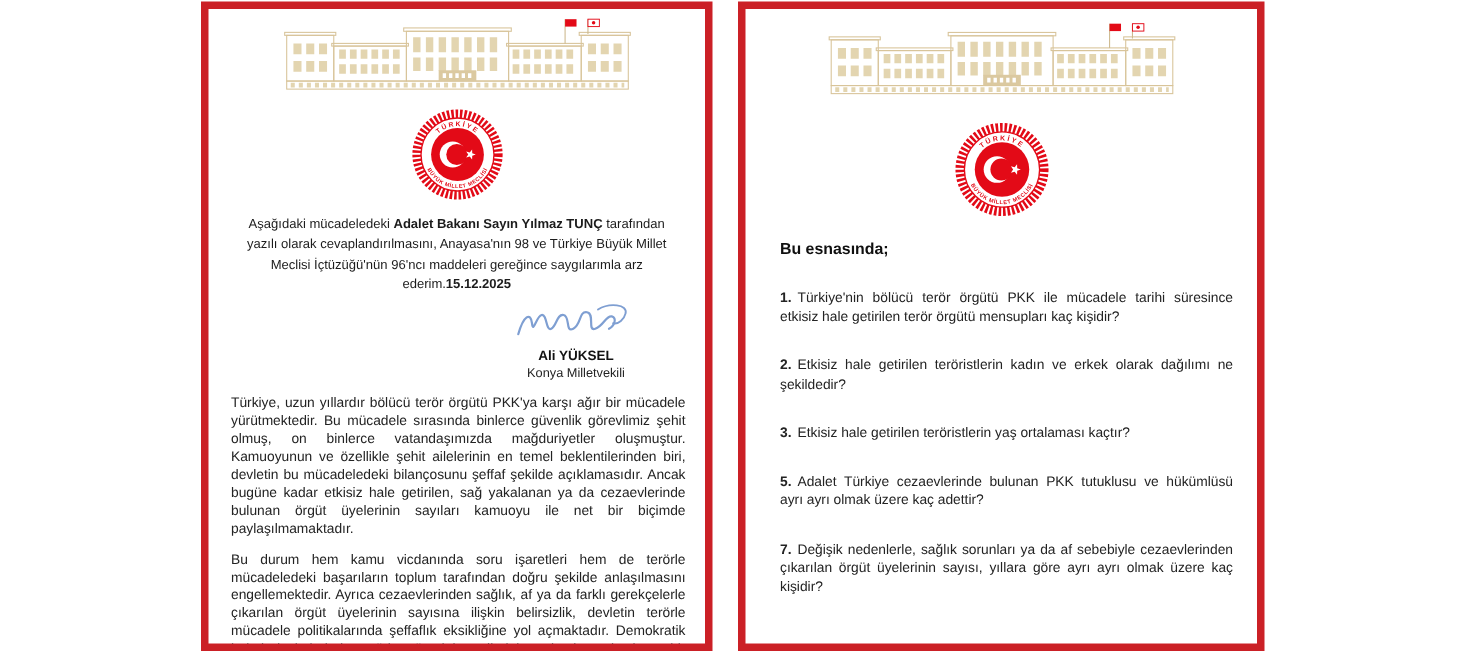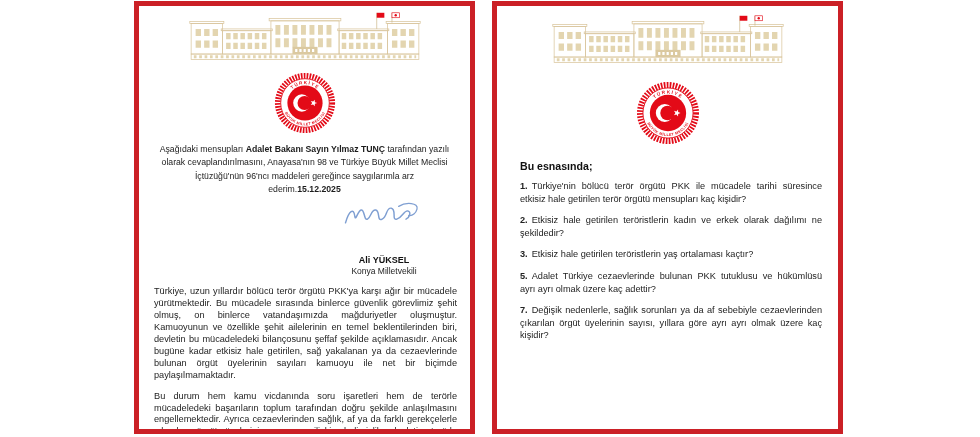--- a/index.html
+++ b/index.html
@@ -108,7 +108,7 @@
     <polygon fill="#ffffff" points="69,50 65.36,51.35 65.2,55.23 62.79,52.19 59.05,53.23 61.2,50 59.05,46.77 62.79,47.81 65.2,44.77 65.36,48.65"></polygon>
   </svg>
 
-  <p class="intro"><span>Aşağıdaki mensupları </span><b>Adalet Bakanı Sayın Yılmaz TUNÇ</b><span> tarafından yazılı olarak cevaplandırılmasını, Anayasa'nın 98 ve Türkiye Büyük Millet Meclisi İçtüzüğü'nün 96'ncı maddeleri gereğince saygılarımla arz ederim.</span><b class="date">15.12.2025</b></p>
+  <p class="intro"><span>Aşağıdaki mücadeledeki </span><b>Adalet Bakanı Sayın Yılmaz TUNÇ</b><span> tarafından yazılı olarak cevaplandırılmasını, Anayasa'nın 98 ve Türkiye Büyük Millet Meclisi İçtüzüğü'nün 96'ncı maddeleri gereğince saygılarımla arz ederim.</span><b class="date">15.12.2025</b></p>
 
   <div class="sign-block">
     <svg class="sig-svg" viewBox="0 0 100 36">

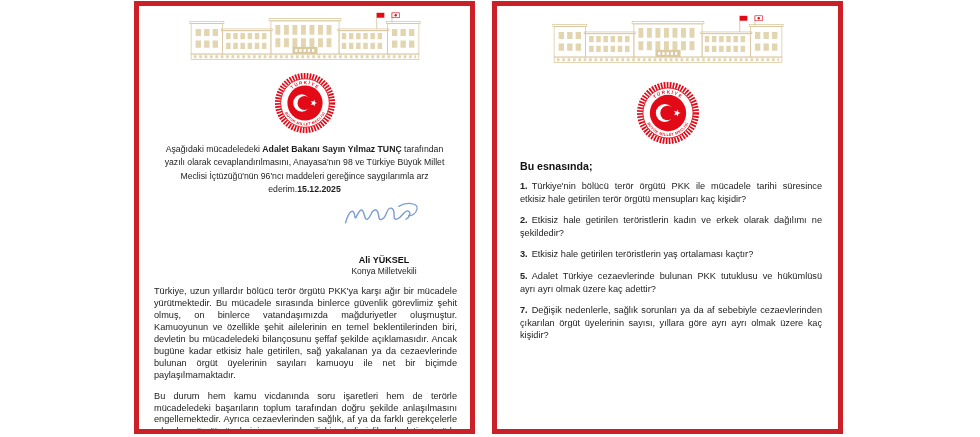--- a/index.html
+++ b/index.html
@@ -43,7 +43,7 @@
   .heading{margin:14px 0 0 23px;font-size:10.6px;font-weight:bold;color:#101010;}
   .questions{margin:4px 16px 0 23px;}
   .question{
-    margin-top:8px;text-align:justify;
+    margin-top:20px;text-align:justify;
     font-size:9.2px;line-height:1.36;color:#232323;
   }
   .qnum{font-weight:bold;margin-right:4px;}

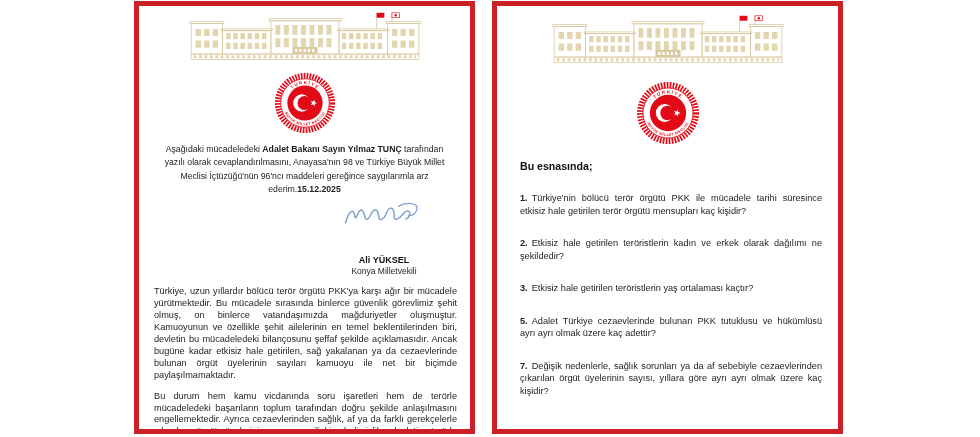--- a/index.html
+++ b/index.html
@@ -31,7 +31,7 @@
 
   .sign-block{margin:2px 16px 0 auto;width:140px;text-align:center;}
   .sig-svg{display:block;width:96px;height:33px;margin:0 auto;}
-  .sign-name{font-size:9px;font-weight:bold;color:#111;margin-top:23px;}
+  .sign-name{font-size:9px;font-weight:bold;color:#111;}
   .sign-title{font-size:8.5px;margin-top:1px;color:#222;}
 
   .para{

